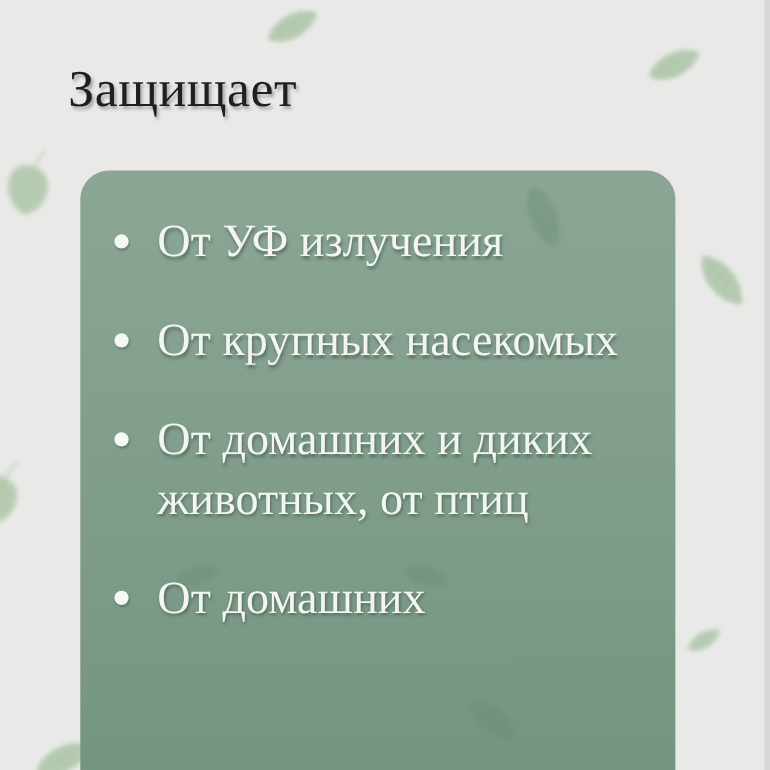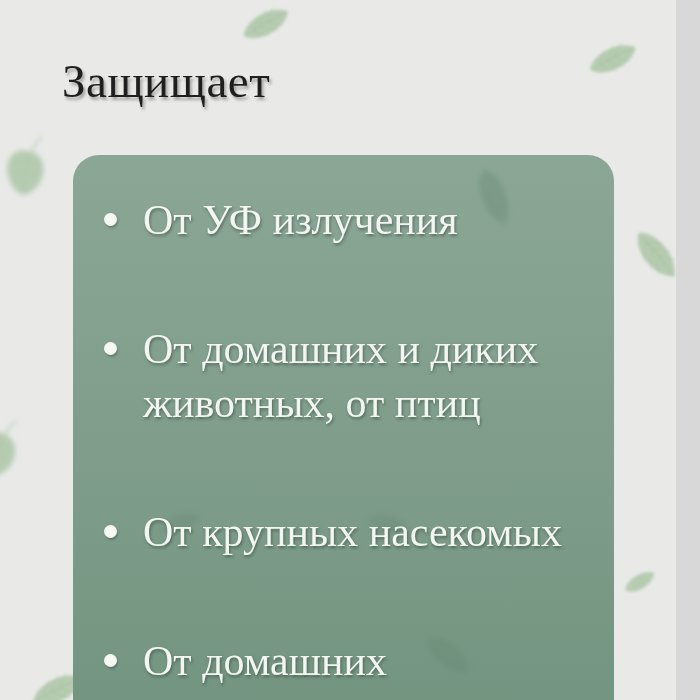--- a/index.html
+++ b/index.html
@@ -9,6 +9,7 @@
     overflow:hidden;
     background:var(--background,#E9EAE8);
     font-family:"Liberation Serif","DejaVu Serif",serif;
+    padding-left:19px;
   }
   .title{
     position:absolute;left:62px;top:54px;margin:0;

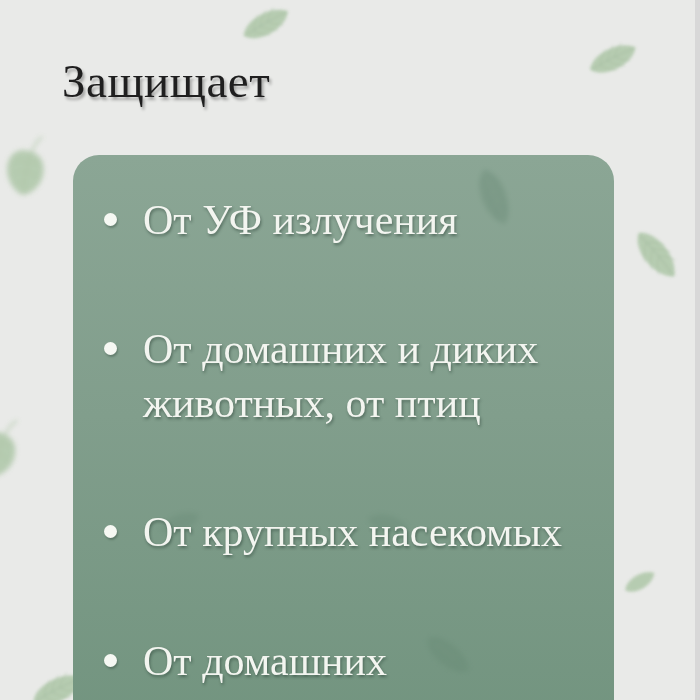--- a/index.html
+++ b/index.html
@@ -29,7 +29,7 @@
     position:relative;z-index:3;
     list-style:none;margin:0;
     padding:38px 48px 0 0;
-    display:flex;flex-direction:column;gap:75px;
+    display:flex;flex-direction:column;gap:36px;
   }
   .item{display:flex;align-items:flex-start;}
   .dot{

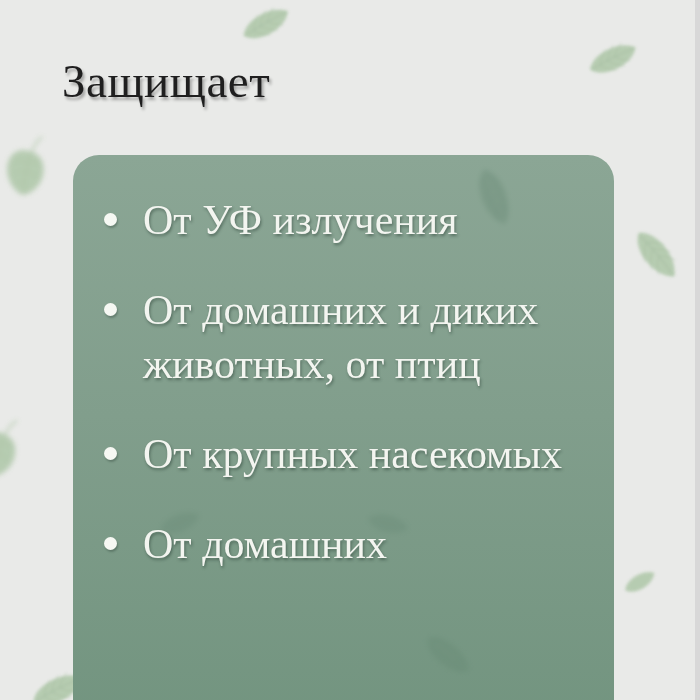--- a/index.html
+++ b/index.html
@@ -132,11 +132,11 @@
       </li>
       <li class="item">
         <span class="dot"></span>
-        <span class="text">От домашних и диких животных, от птиц</span>
+        <span class="text">От крупных насекомых</span>
       </li>
       <li class="item">
         <span class="dot"></span>
-        <span class="text">От крупных насекомых</span>
+        <span class="text">От домашних и диких животных, от птиц</span>
       </li>
       <li class="item">
         <span class="dot"></span>

